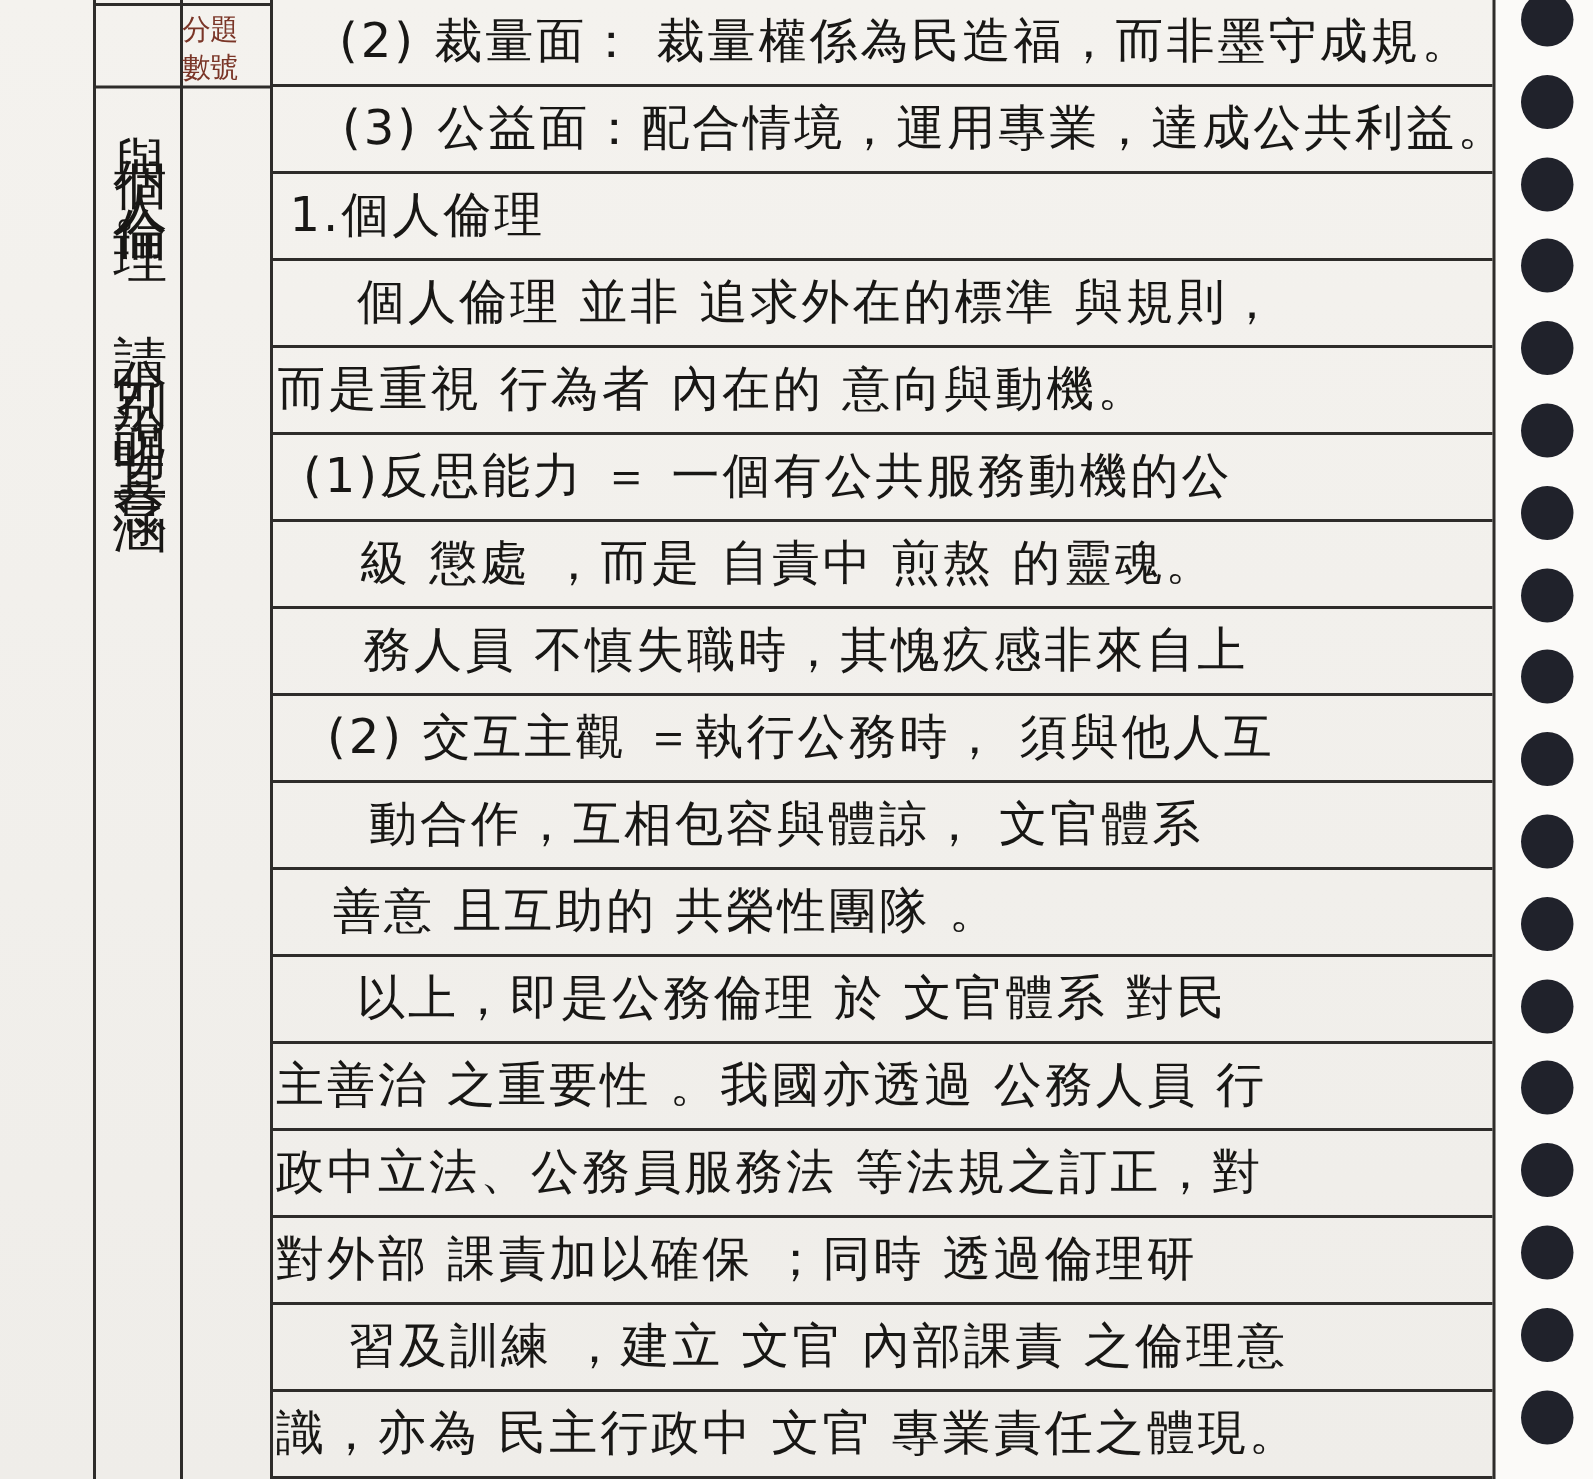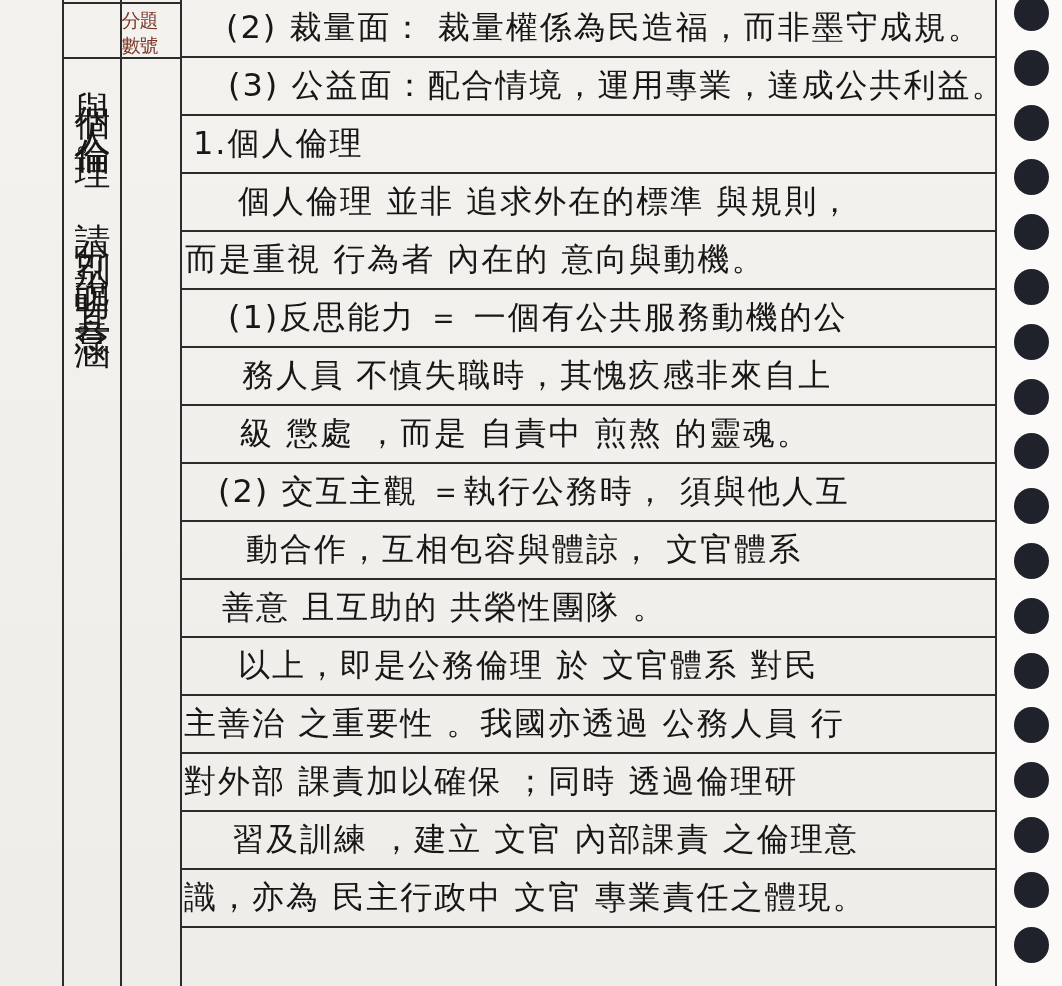--- a/index.html
+++ b/index.html
@@ -19,7 +19,7 @@
     text-align:center;font-family:"DejaVu Serif","Liberation Serif",serif;
     font-size:19px;line-height:1.3;color:var(--header);word-break:break-all;
   }
-  .hdr-score{left:62px;margin-left:40px;} .hdr-q{left:120px;}
+  .hdr-score{left:62px;margin-left:40px;} .hdr-q{left:120px;text-align:right;}
   .margin-note{
     position:absolute;left:64px;top:62px;width:56px;height:890px;
     writing-mode:vertical-rl;text-orientation:upright;

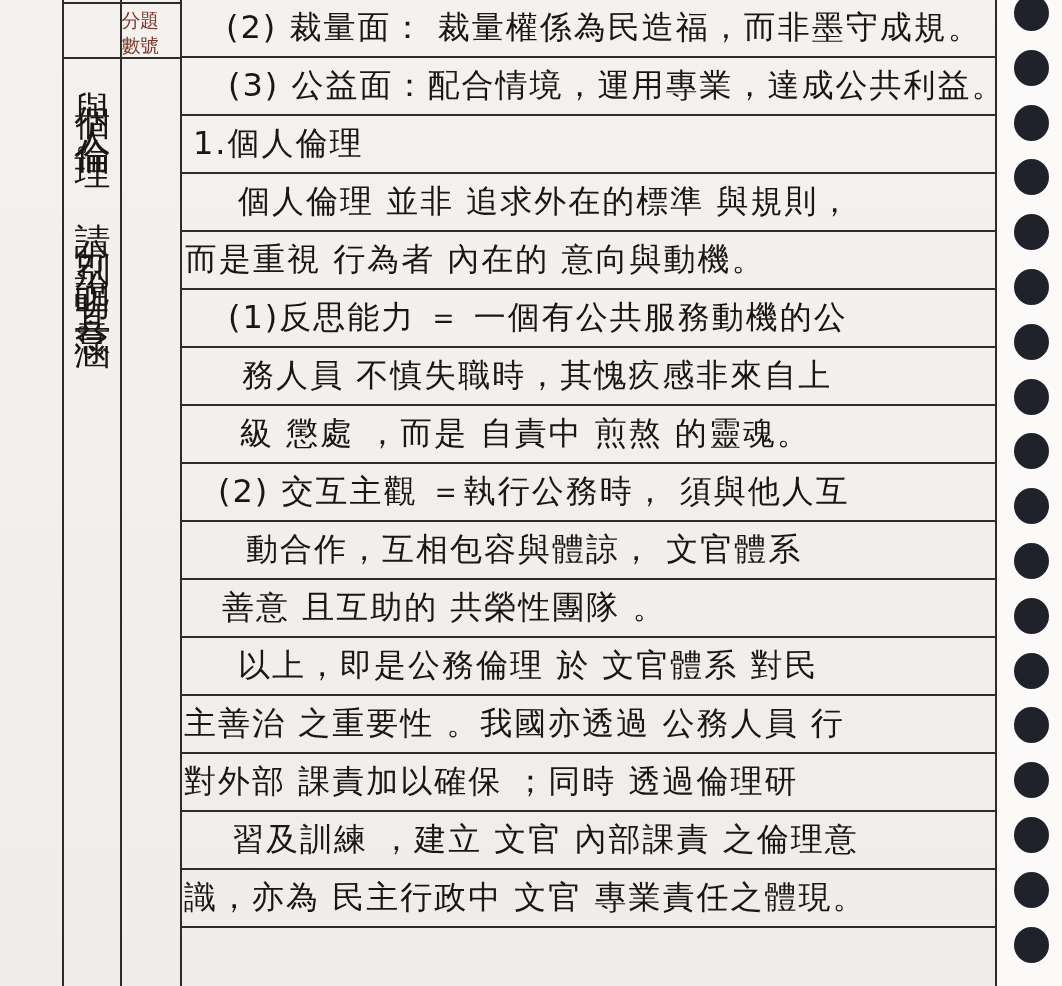--- a/index.html
+++ b/index.html
@@ -73,7 +73,7 @@
         <span class="ink" style="padding-left: 3px;">而是重視 行為者 內在的 意向與動機。</span>
       </div>
       <div class="row">
-        <span class="ink" style="padding-left: 46px;">(1)反思能力 ＝ 一個有公共服務動機的公</span>
+        <span class="ink" style="padding-left: 20px;">(1)反思能力 ＝ 一個有公共服務動機的公</span>
       </div>
       <div class="row">
         <span class="ink" style="padding-left: 60px;">務人員 不慎失職時，其愧疚感非來自上</span>

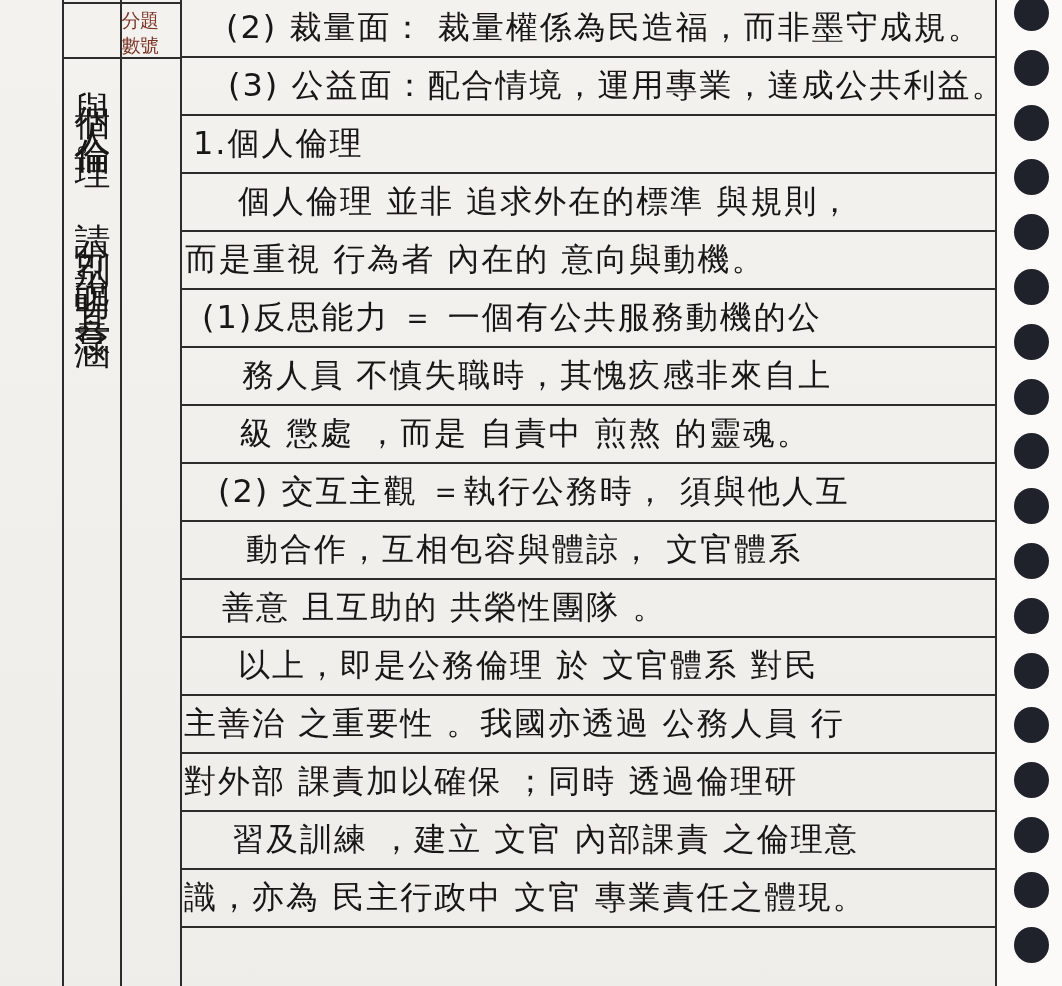--- a/index.html
+++ b/index.html
@@ -76,10 +76,10 @@
         <span class="ink" style="padding-left: 20px;">(1)反思能力 ＝ 一個有公共服務動機的公</span>
       </div>
       <div class="row">
-        <span class="ink" style="padding-left: 60px;">務人員 不慎失職時，其愧疚感非來自上</span>
+        <span class="ink" style="padding-left: 58px;">級 懲處 ，而是 自責中 煎熬 的靈魂。</span>
       </div>
       <div class="row">
-        <span class="ink" style="padding-left: 58px;">級 懲處 ，而是 自責中 煎熬 的靈魂。</span>
+        <span class="ink" style="padding-left: 60px;">務人員 不慎失職時，其愧疚感非來自上</span>
       </div>
       <div class="row">
         <span class="ink" style="padding-left: 36px;">(2) 交互主觀 ＝執行公務時， 須與他人互</span>

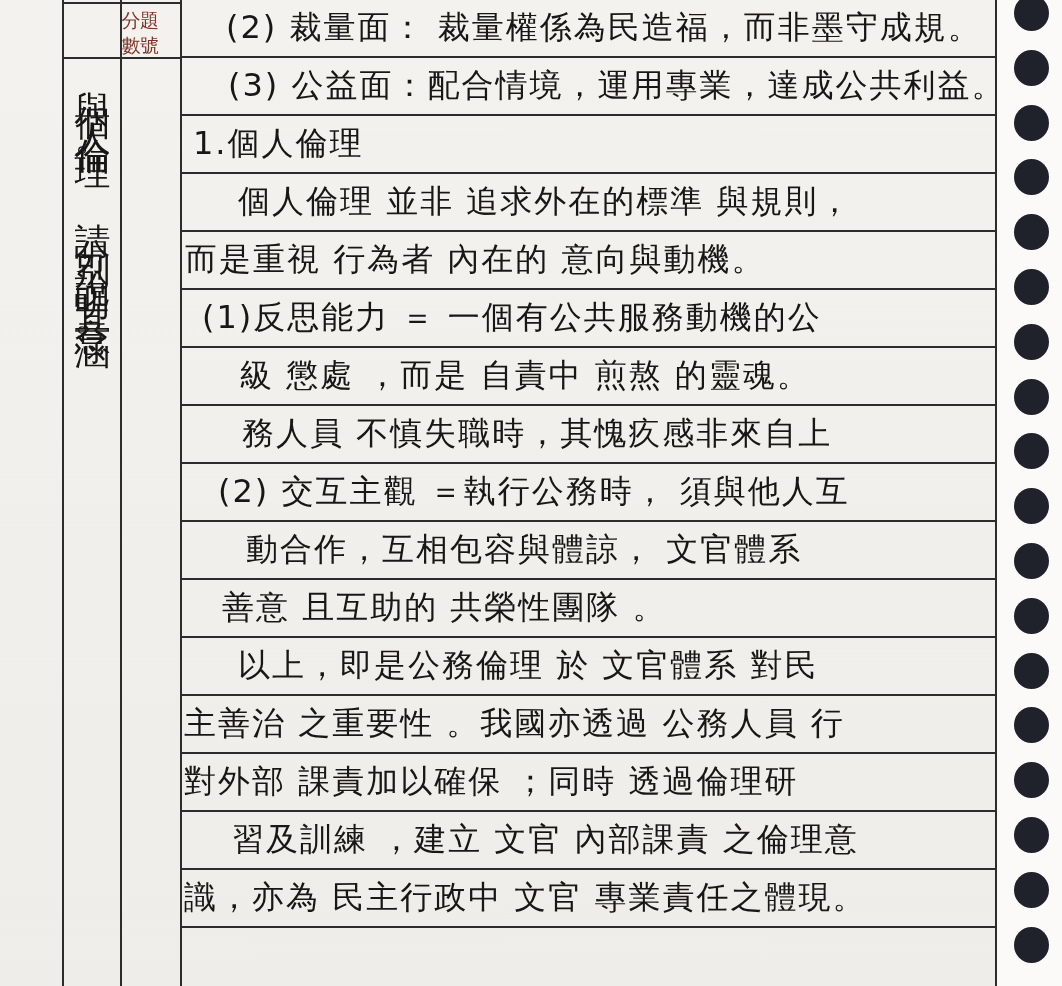--- a/index.html
+++ b/index.html
@@ -97,6 +97,9 @@
         <span class="ink" style="padding-left: 2px;">主善治 之重要性 。我國亦透過 公務人員 行</span>
       </div>
       <div class="row">
+        <span class="ink" style="padding-left: 2px;">政中立法、公務員服務法 等法規之訂正，對</span>
+      </div>
+      <div class="row">
         <span class="ink" style="padding-left: 2px;">對外部 課責加以確保 ；同時 透過倫理研</span>
       </div>
       <div class="row">

